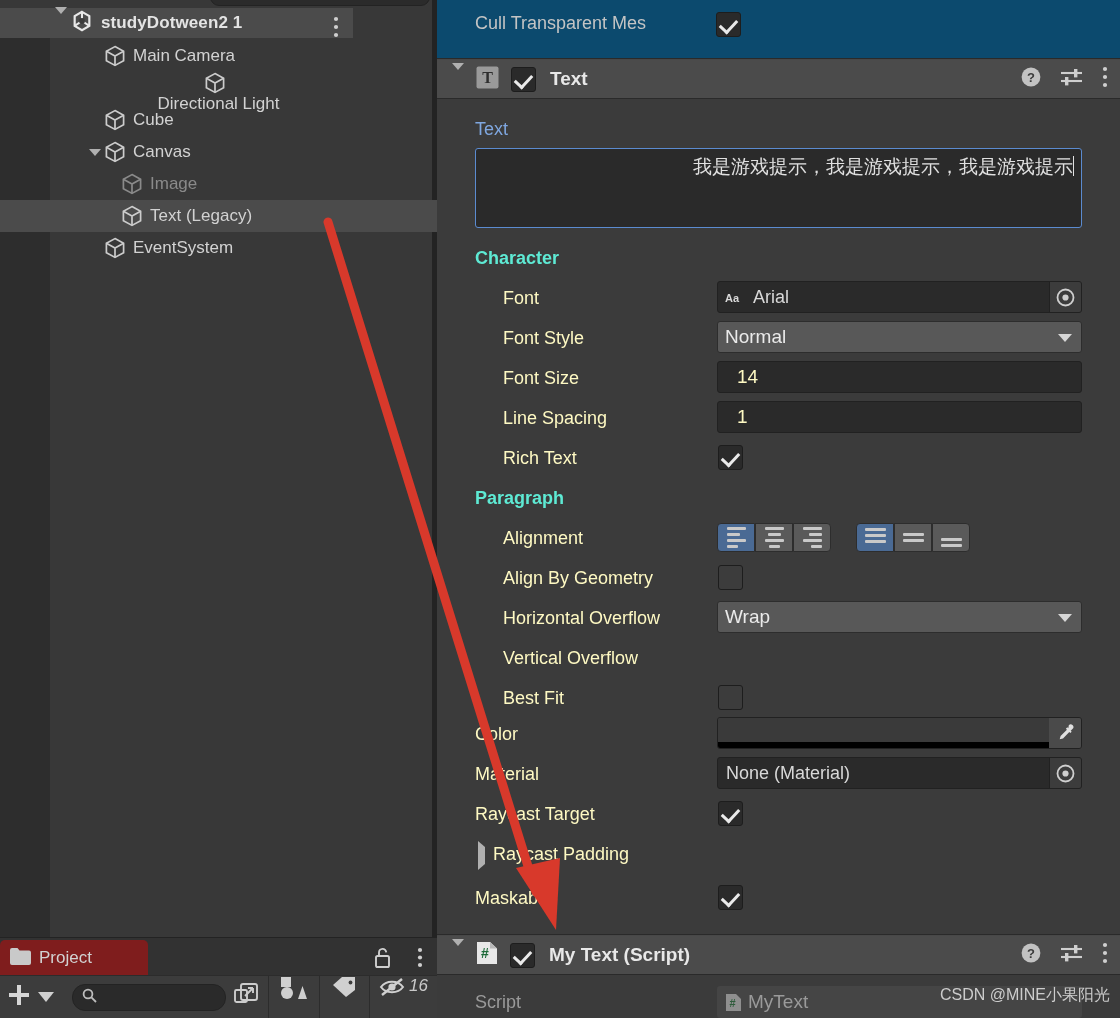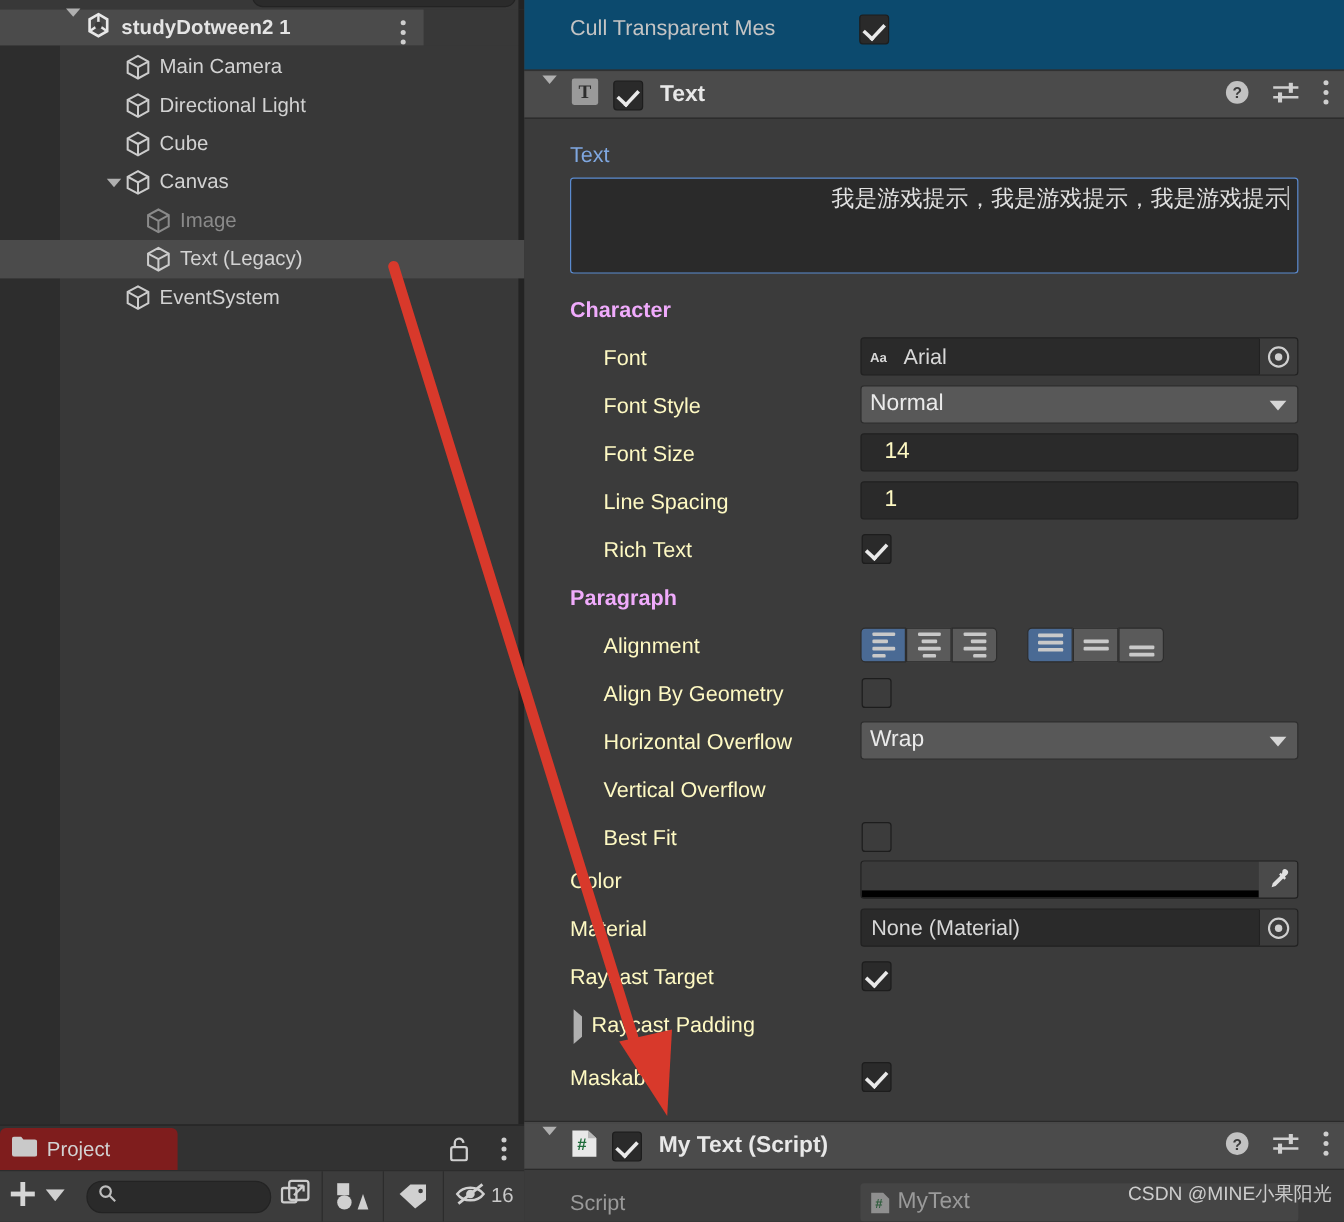--- a/index.html
+++ b/index.html
@@ -280,7 +280,7 @@
           </span>
           <span class="hlabel">Main Camera</span>
         </div>
-        <div class="hrow" style="top: 72px;">
+        <div class="hrow" style="top: 72px; flex-direction: column;">
           <span style="display:inline-block;width:86px"></span>
           <span class="hfold"></span>
           <span class="cube">

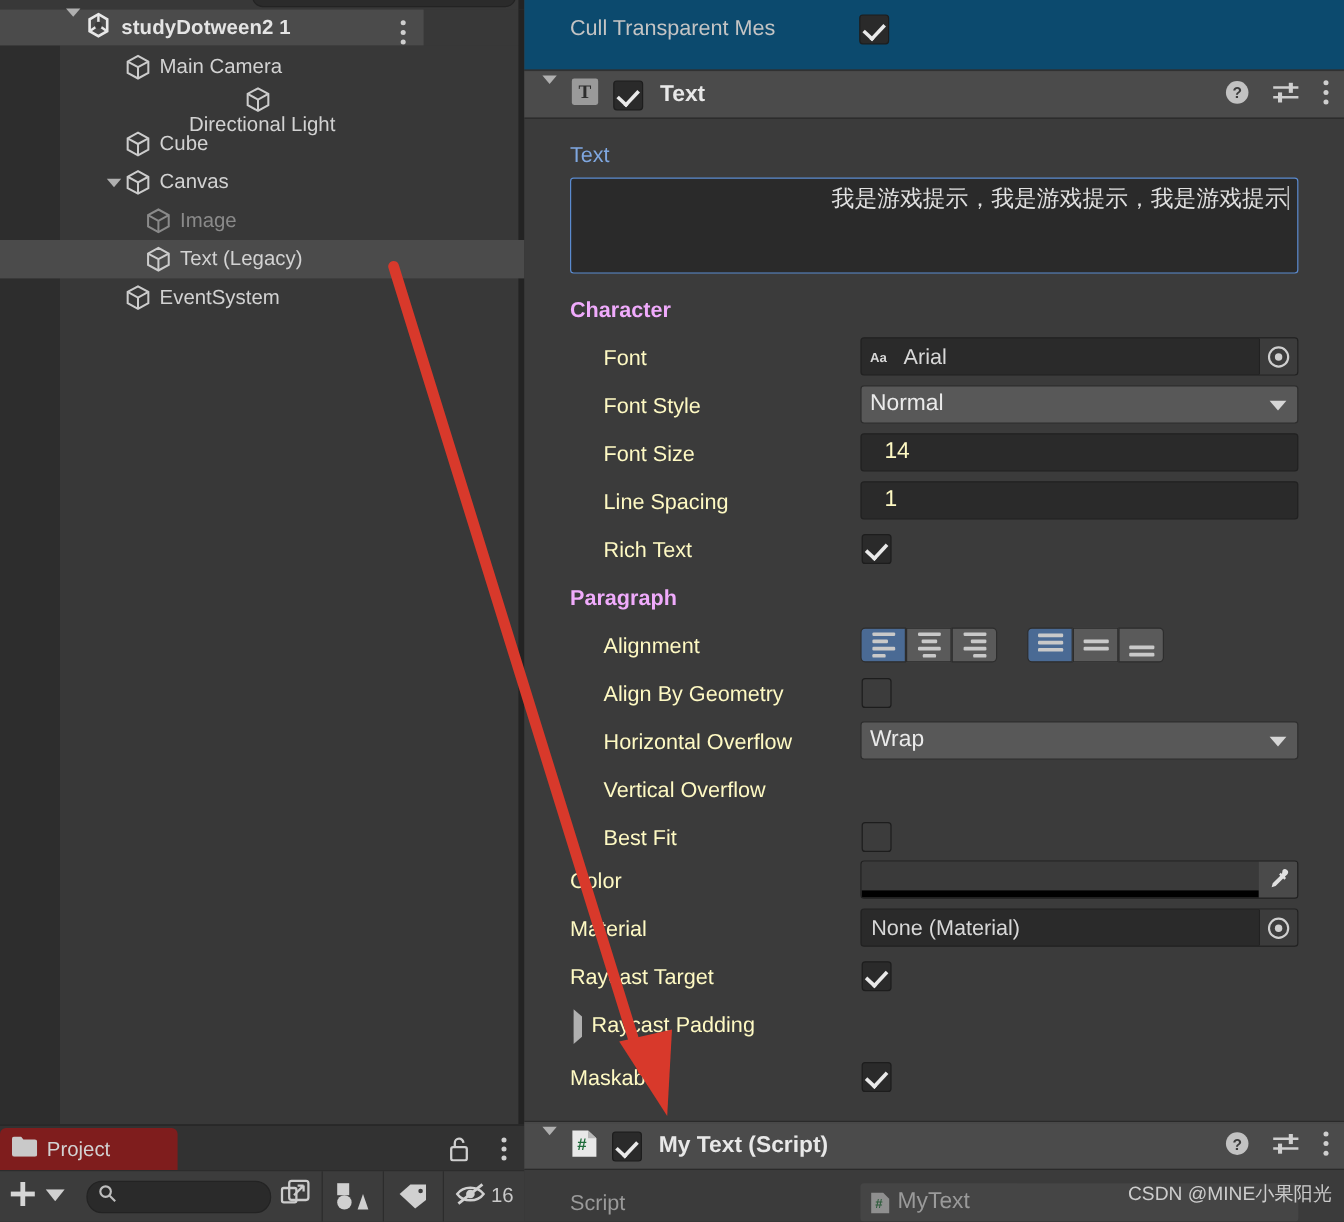--- a/index.html
+++ b/index.html
@@ -139,7 +139,7 @@
   .comp-header .hicons { position: absolute; right: 12px; display: flex; align-items: center; gap: 18px; }
 
   .prop-label { position: absolute; color: #fef9c3; font-size: 18px; }
-  .sec-label { position: absolute; color: #f0abfc; font-size: 18px; font-weight: bold; }
+  .sec-label { position: absolute; color: #5eead4; font-size: 18px; font-weight: bold; }
 
   .textarea-box {
     position: absolute; left: 38px; top: 0; width: 607px; height: 80px;

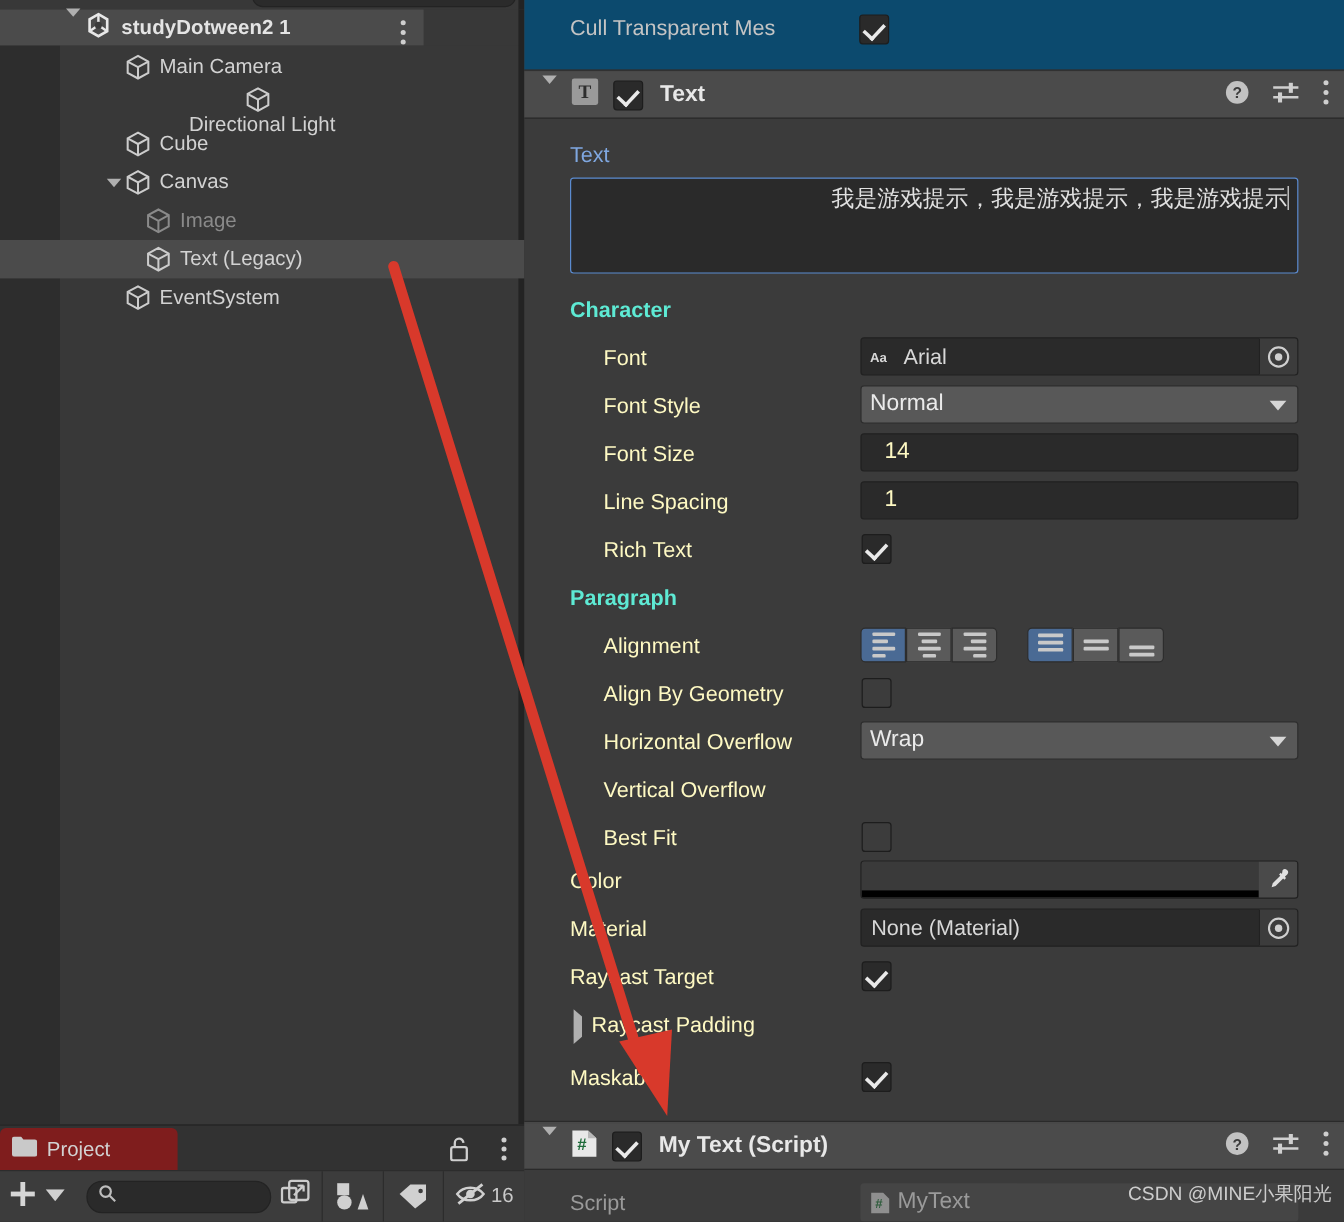--- a/index.html
+++ b/index.html
@@ -110,7 +110,7 @@
     font-size: 14px; font-family: inherit; width: 120px; margin-left: 5px;
   }
   .tb-div { width: 1px; height: 43px; background: #2c2c2c; }
-  .tb-btn { width: 53px; height: 43px; display:flex; align-items:center; justify-content:center; }
+  .tb-btn { width: 53px; height: 43px; display:flex; justify-content:center;font-style:italic; }
   .tb-count { color: #c9c9c9; font-size: 17px; margin-left: 2px; }
 
   

